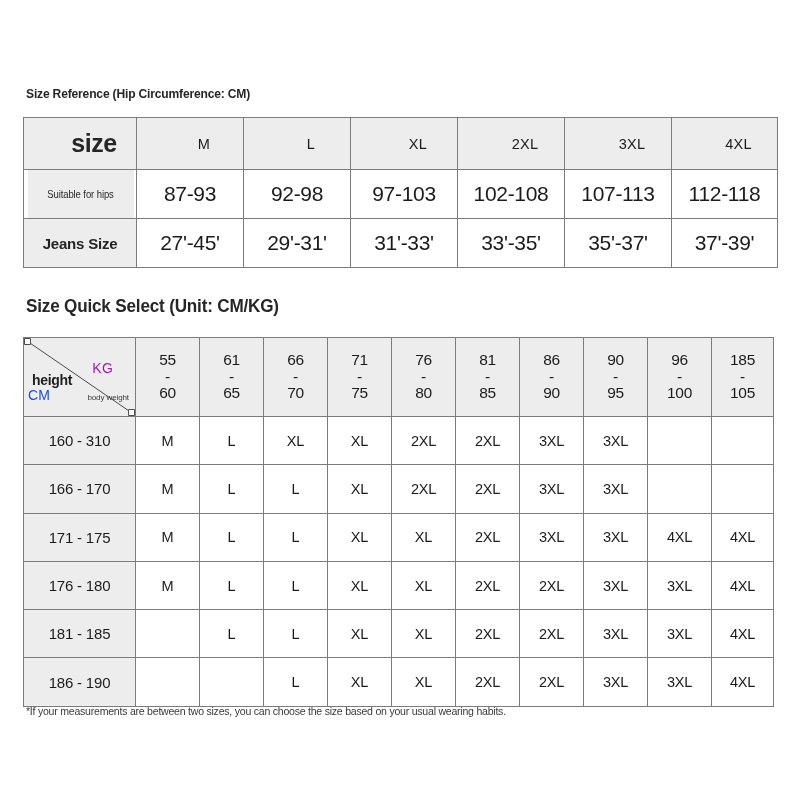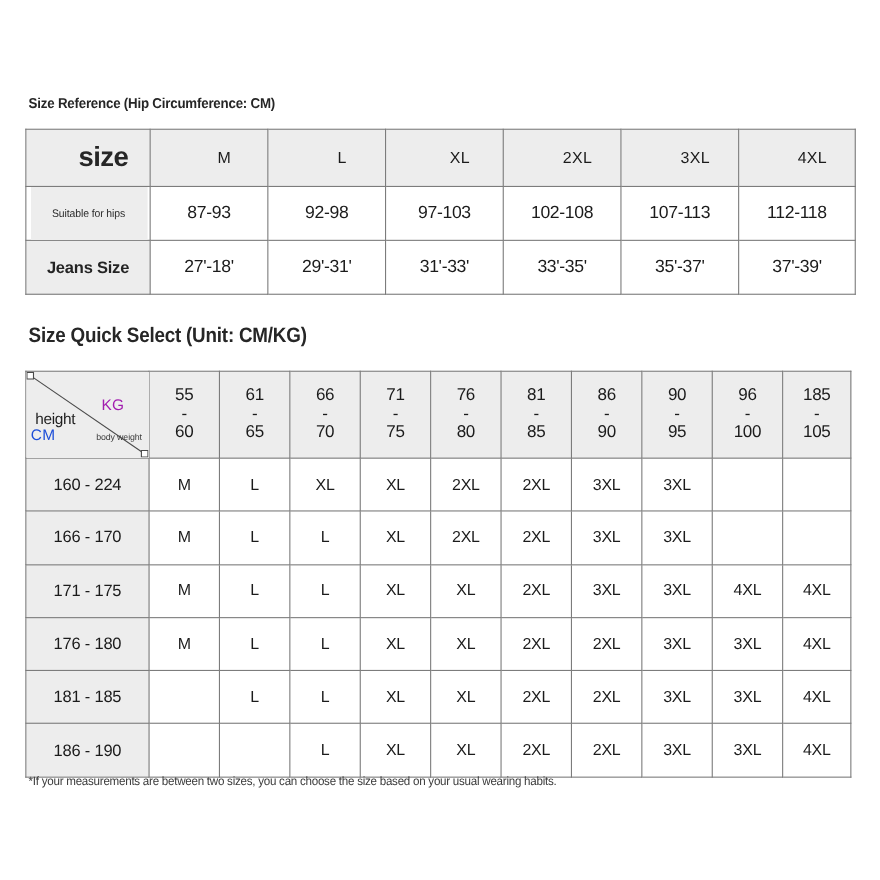--- a/index.html
+++ b/index.html
@@ -97,7 +97,7 @@
     letter-spacing: -0.2px;
   }
   #table-hips td.val {
-    font-size: 16px;
+    font-size: 21px;
     letter-spacing: -0.3px;
   }
 

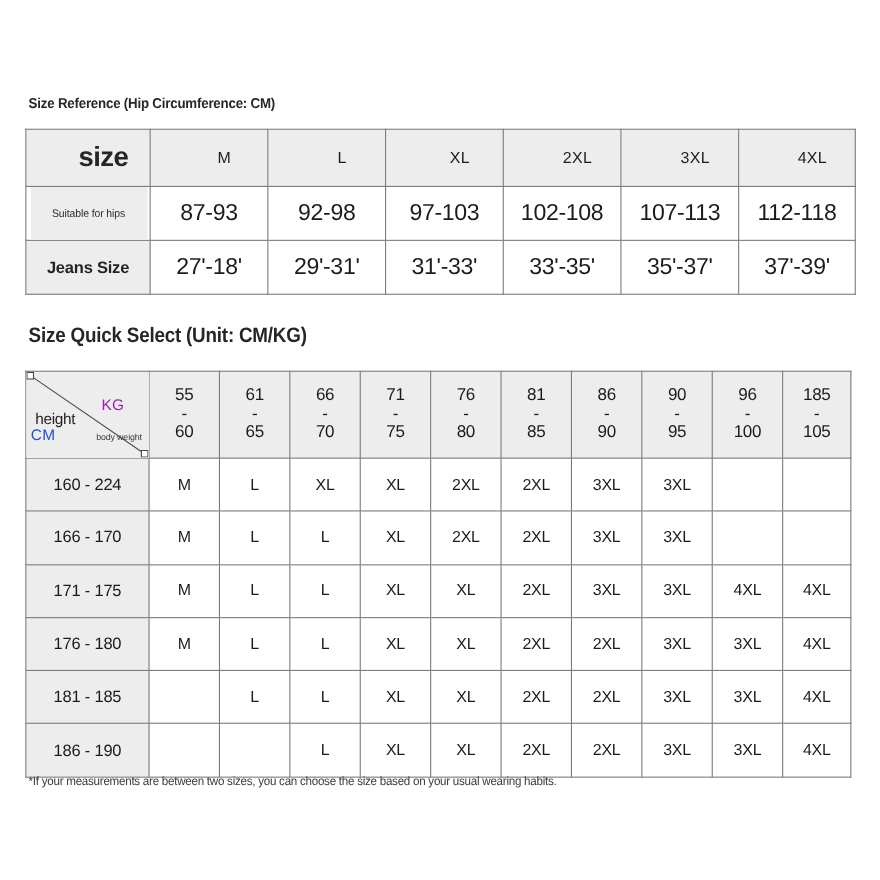--- a/index.html
+++ b/index.html
@@ -229,7 +229,7 @@
       </tr>
       <tr class="row-jeans">
         <td class="rowlabel-big shade">Jeans Size</td>
-        <td class="val">27'-18'</td>
+        <td class="val">27'-45'</td>
         <td class="val">29'-31'</td>
         <td class="val">31'-33'</td>
         <td class="val">33'-35'</td>

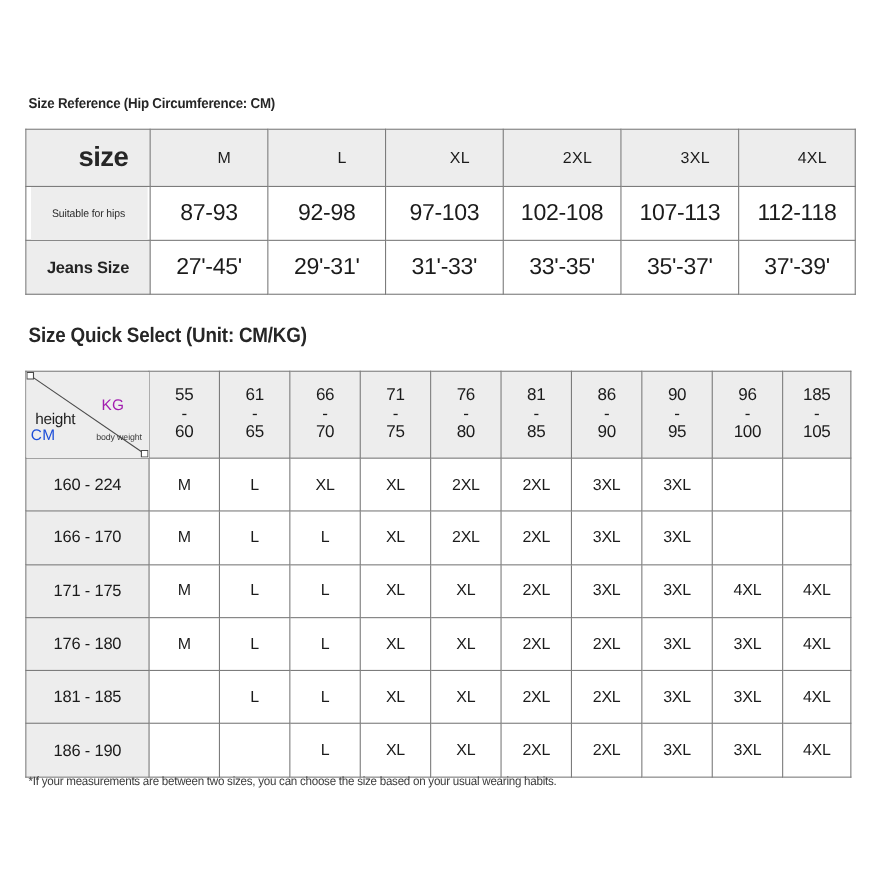--- a/index.html
+++ b/index.html
@@ -166,7 +166,7 @@
     left: 8px;
     top: 34px;
     font-size: 14px;
-    font-weight: normal;
+    font-weight: bold;
     letter-spacing: -0.3px;
     color: #1f1f1f;
   }

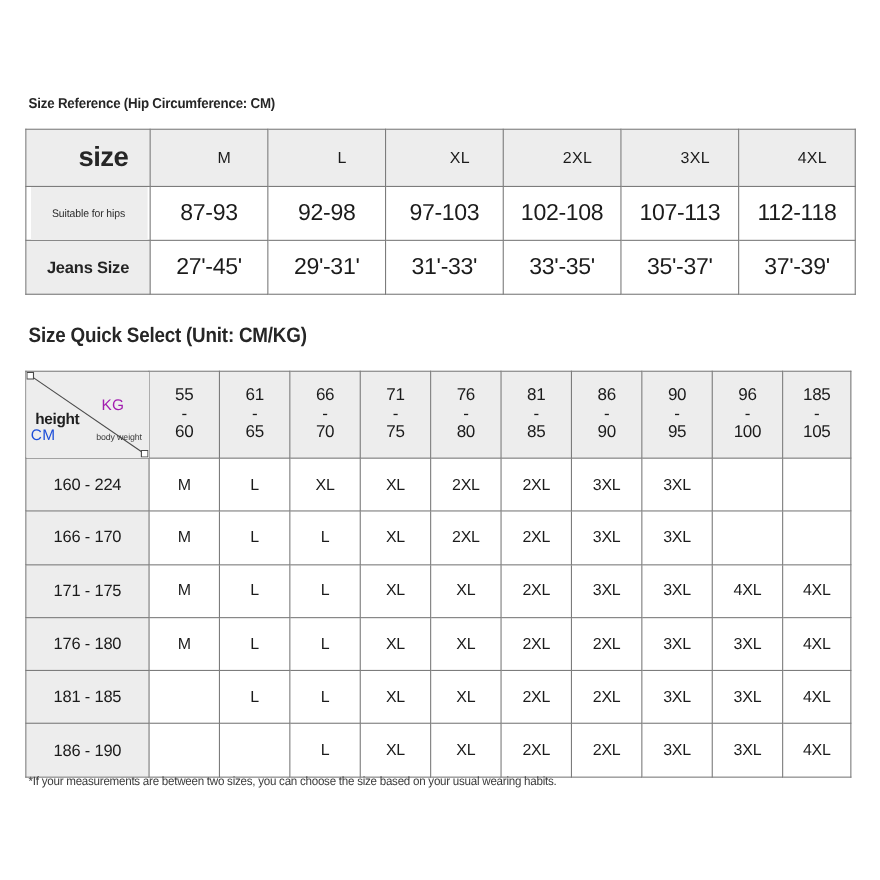--- a/index.html
+++ b/index.html
@@ -324,7 +324,7 @@
       </tr>
 
       <tr class="row-data">
-        <td class="hrow shade">160 - 224</td>
+        <td class="hrow shade">160 - 310</td>
         <td class="cell">M</td>
         <td class="cell">L</td>
         <td class="cell">XL</td>

